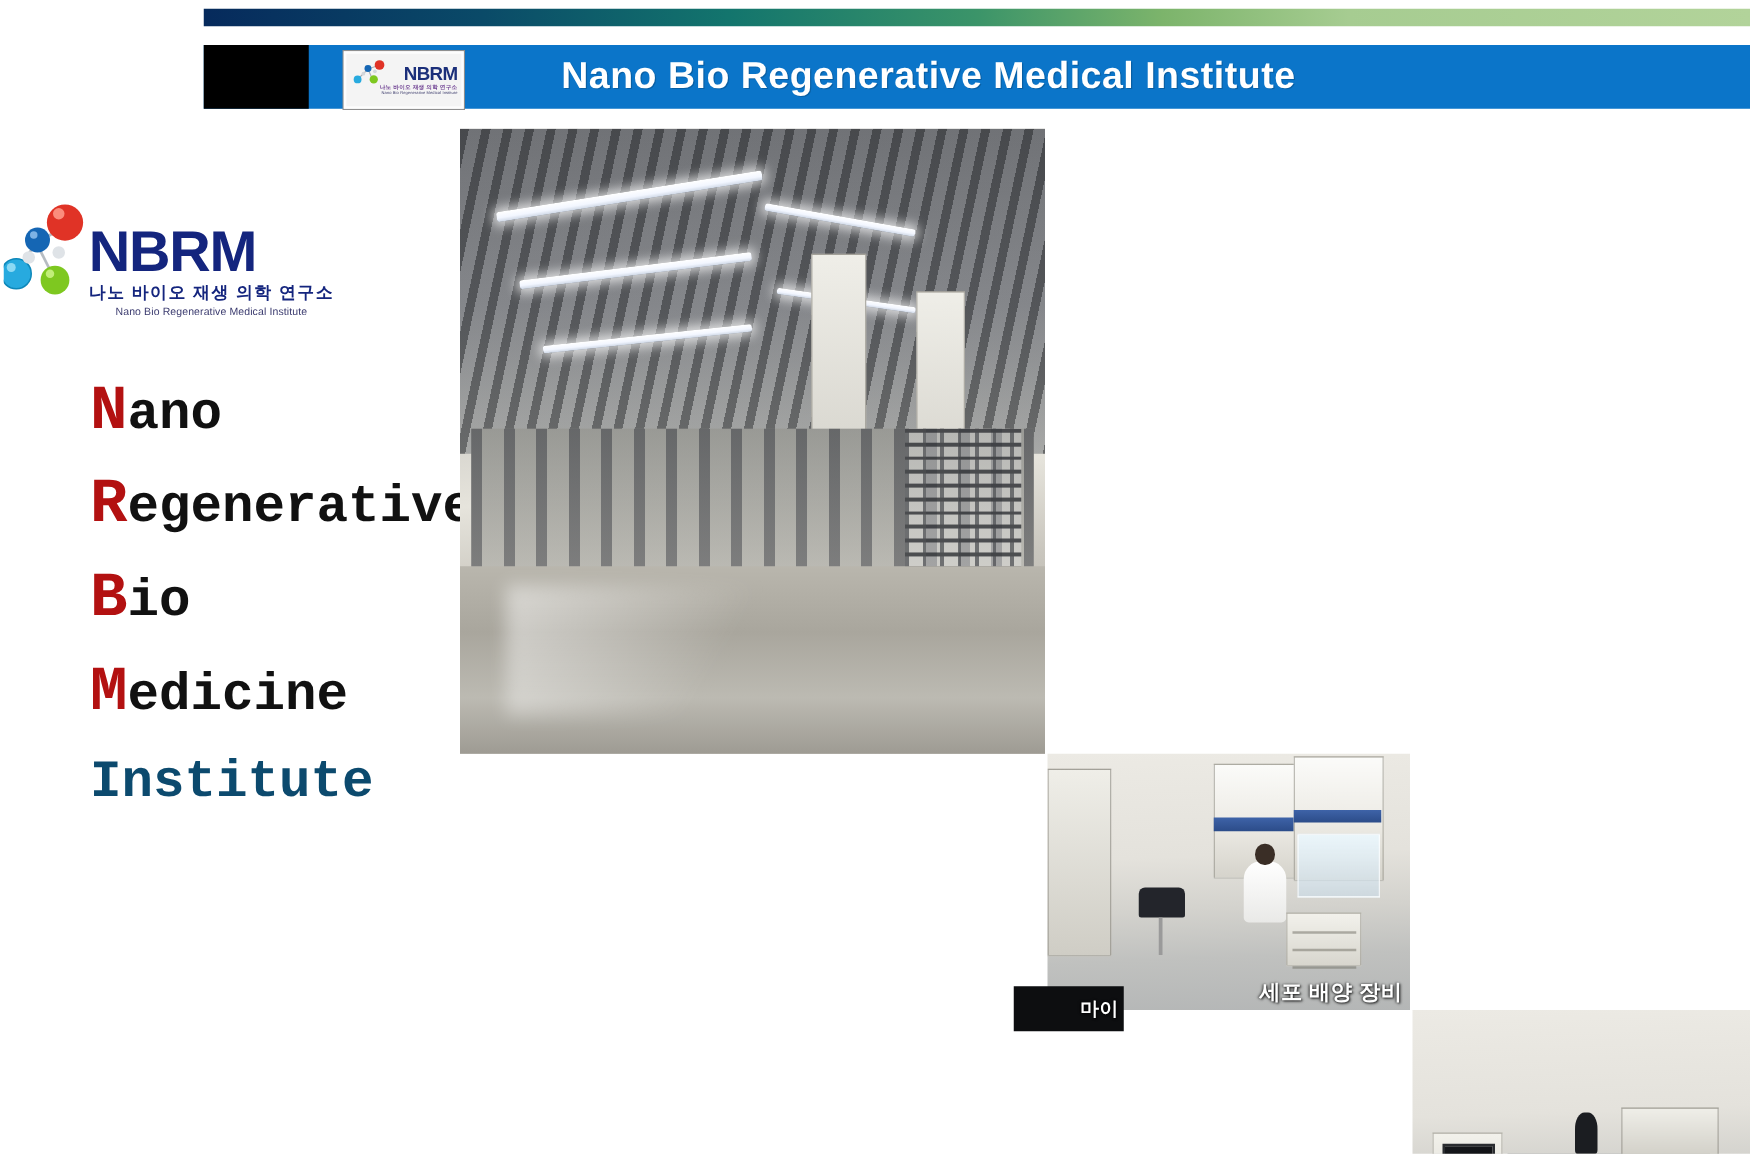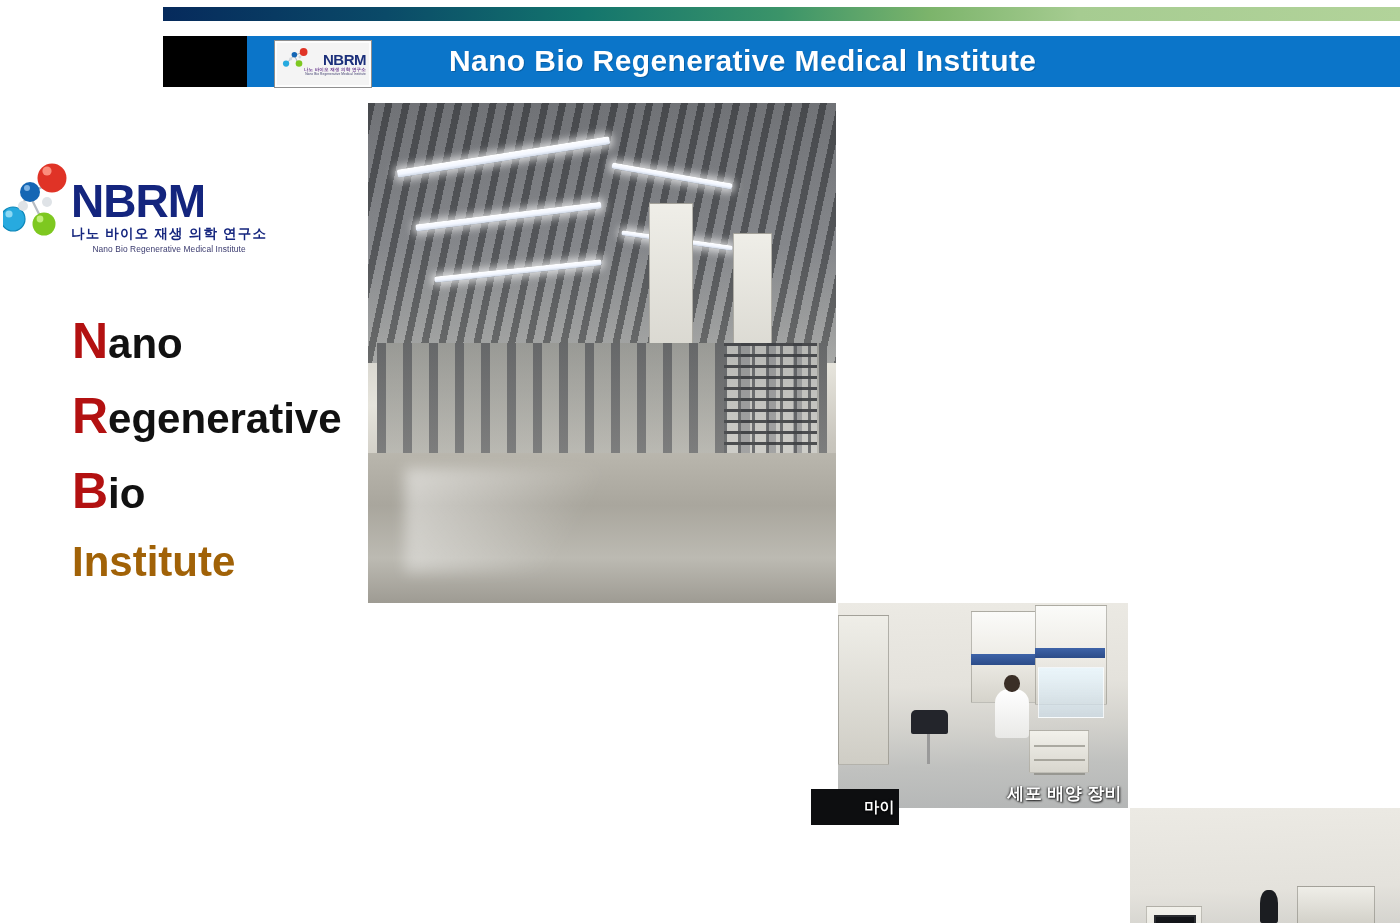--- a/index.html
+++ b/index.html
@@ -72,8 +72,8 @@
   }
 
   .acronym{
-    position:absolute;left:72px;top:316px;width:300px;
-    font-family:Liberation Sans, sans-serif;
+    position:absolute;left:72px;top:305px;width:300px;
+    font-family:Liberation Mono, monospace;
   }
   .acr-line{
     display:block;line-height:1.0;margin-bottom:25px;

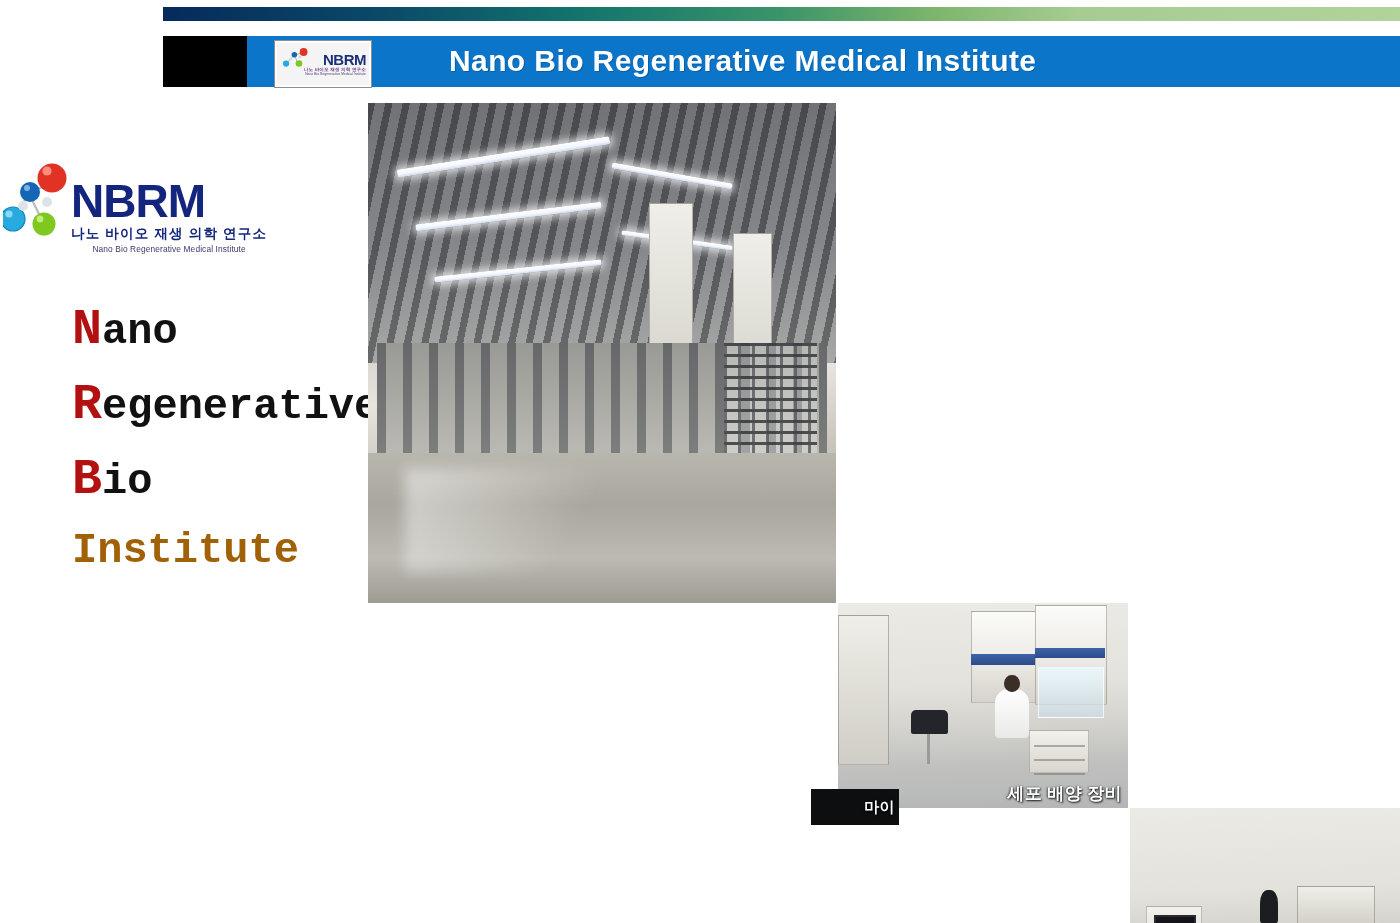--- a/index.html
+++ b/index.html
@@ -218,6 +218,7 @@
     <span class="acr-line"><span class="cap">N</span><span class="rest">ano</span></span>
     <span class="acr-line"><span class="cap">R</span><span class="rest">egenerative</span></span>
     <span class="acr-line"><span class="cap">B</span><span class="rest">io</span></span>
+    <span class="acr-line"><span class="cap">M</span><span class="rest">edicine</span></span>
     <span class="acr-line plain">Institute</span>
   </div>
 

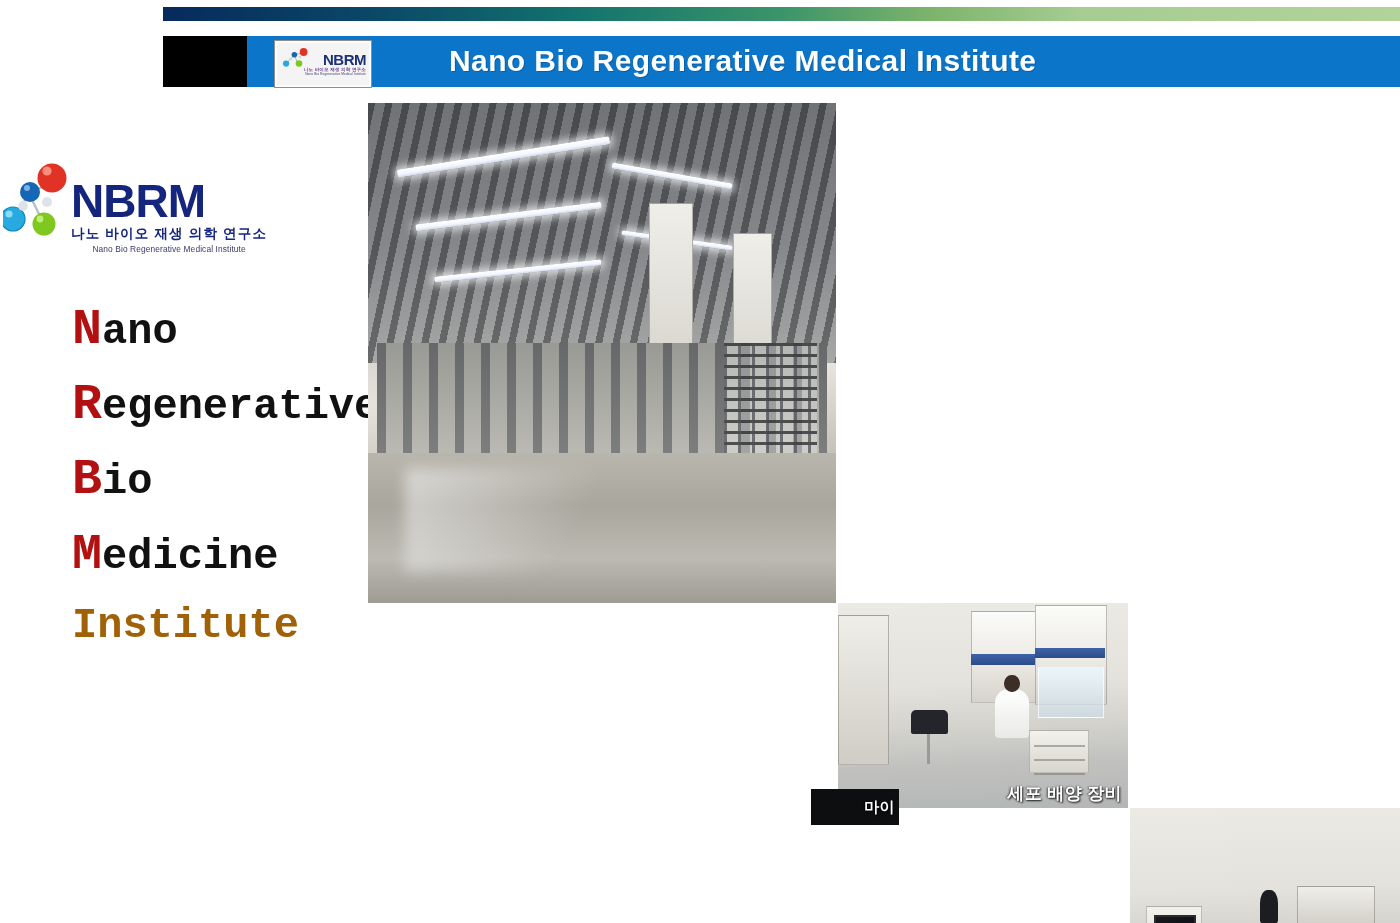--- a/index.html
+++ b/index.html
@@ -81,7 +81,7 @@
   }
   .acr-line .cap{color:#b31111;font-size:50px;font-weight:bold;}
   .acr-line .rest{color:#111;font-weight:600;}
-  .acr-line.plain{font-size:42px;font-weight:600;color:#a16207;}
+  .acr-line.plain{font-size:42px;font-weight:600;color:#0c4a6e;}
 
   
   .collage{

